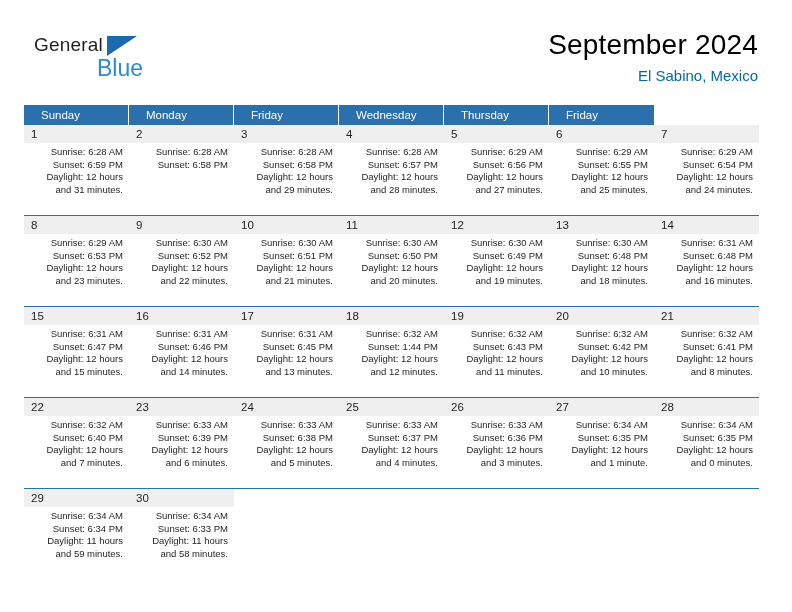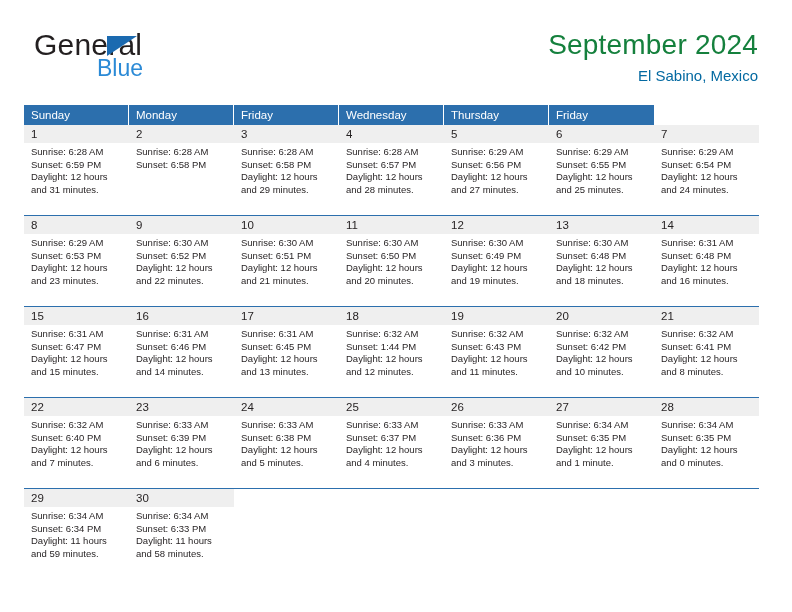--- a/index.html
+++ b/index.html
@@ -40,7 +40,7 @@
     position: absolute;
     left: 0;
     top: 0;
-    font-size: 30px;
+    font-size: 19px;
     letter-spacing: 0.2px;
     color: #231f20;
     line-height: 26px;

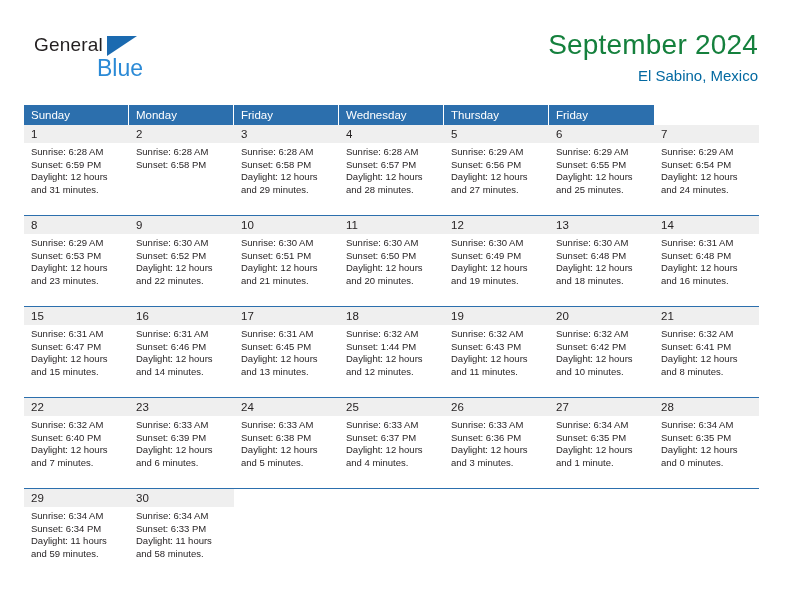--- a/index.html
+++ b/index.html
@@ -73,7 +73,7 @@
   .cal-title {
     font-size: 28px;
     font-weight: normal;
-    color: #15803d;
+    color: #000000;
     line-height: 34px;
     letter-spacing: 0.2px;
   }

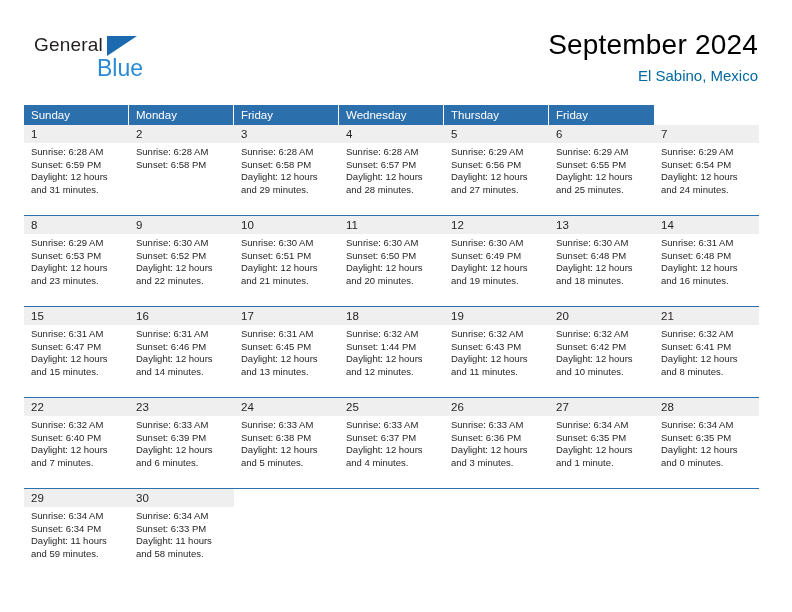--- a/index.html
+++ b/index.html
@@ -104,7 +104,7 @@
     font-size: 11.5px;
     line-height: 20px;
     height: 20px;
-    padding-left: 7px;
+    padding-left: 17px;
     border-right: 1px solid #ffffff;
   }
   .weekday-cell:last-child { border-right: none; }

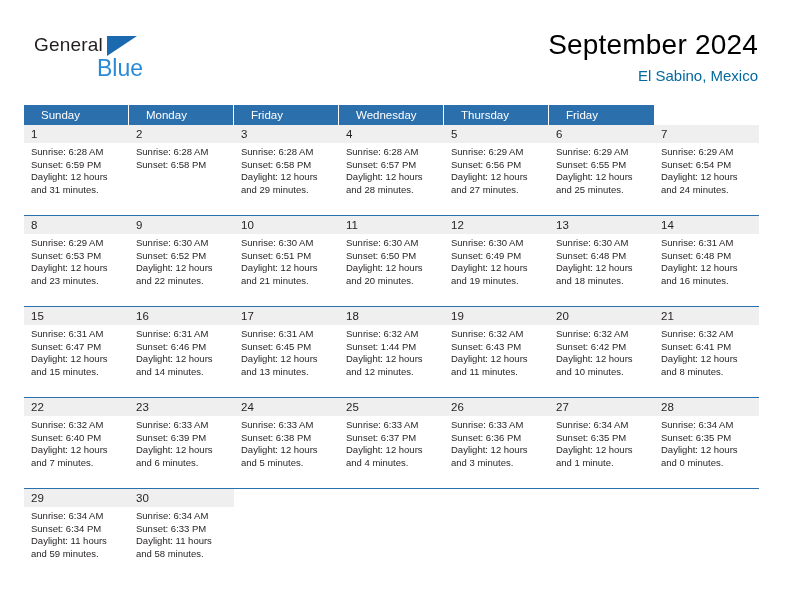--- a/index.html
+++ b/index.html
@@ -140,6 +140,7 @@
     font-size: 9.5px;
     line-height: 12.6px;
     color: #231f20;
+    text-align: right;
   }
   .day-info div { white-space: nowrap; }
   .day-info .wrap { white-space: normal; }

